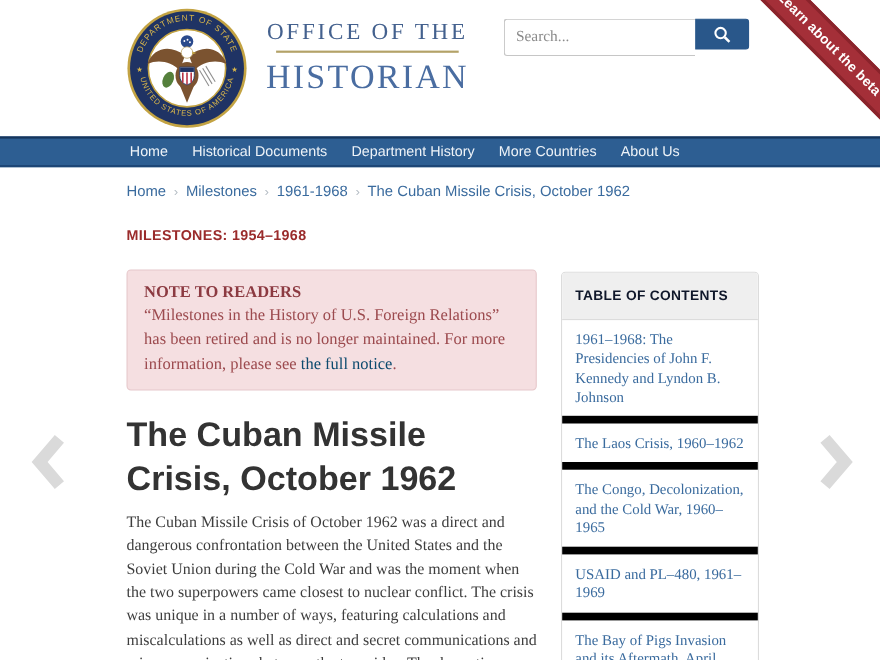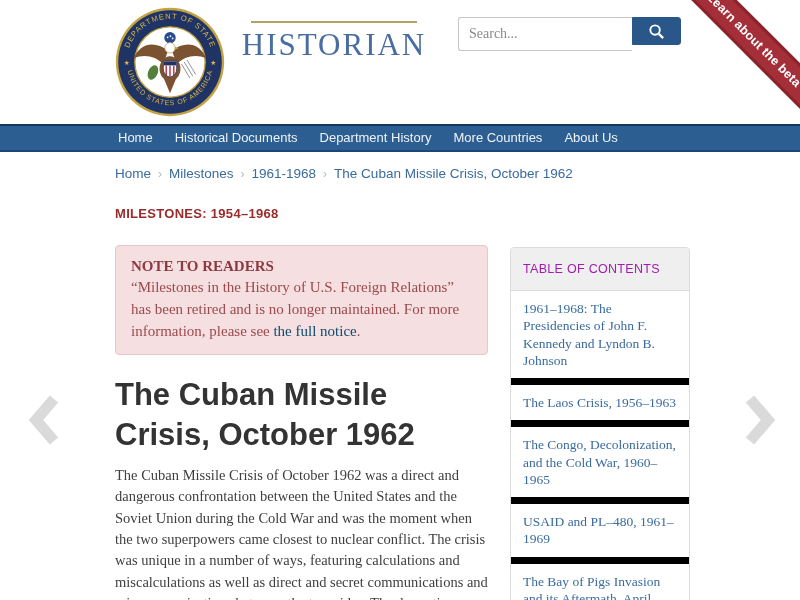--- a/index.html
+++ b/index.html
@@ -123,6 +123,7 @@
     </div>
 
     <div class="logo-text">
+      <div class="logo-line1">OFFICE OF THE</div>
       <div class="logo-rule"></div>
       <div class="logo-line2">HISTORIAN</div>
     </div>

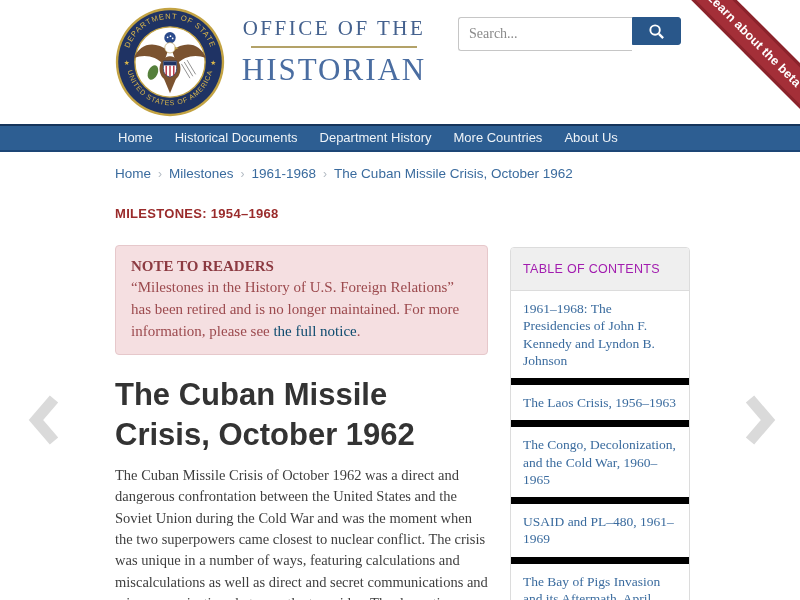--- a/index.html
+++ b/index.html
@@ -61,7 +61,7 @@
   .toc { width:180px; margin-left:22px; margin-top:41px; border:1px solid #dcdcdc;
          border-radius:4px; background:#fff; overflow:hidden; }
   .toc-header { background:#efefef; border-bottom:1px solid #dcdcdc; padding:14px 12px;
-                font-size:12.5px; font-weight:normal; color:#a21caf; letter-spacing:.3px; }
+                font-size:12.5px; font-weight:bold; color:#0f172a; letter-spacing:.3px; }
   .toc-item { padding:9px 12px; border-bottom:7px solid #000000; font-family:"Liberation Serif", serif;
               font-size:13.5px; line-height:1.28; color:#3a6b9e; cursor:pointer; }
   .toc-item:last-child { border-bottom:none; }

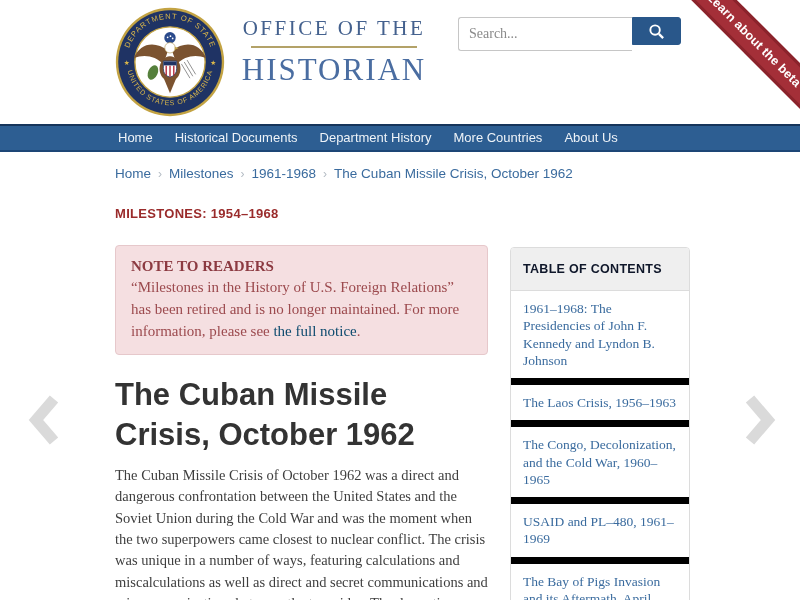--- a/index.html
+++ b/index.html
@@ -171,7 +171,7 @@
       <aside class="toc">
         <div class="toc-header">TABLE OF CONTENTS</div>
         <div class="toc-item">1961–1968: The Presidencies of John F. Kennedy and Lyndon B. Johnson</div>
-        <div class="toc-item">The Laos Crisis, 1956–1963</div>
+        <div class="toc-item">The Laos Crisis, 1960–1962</div>
         <div class="toc-item">The Congo, Decolonization, and the Cold War, 1960–1965</div>
         <div class="toc-item">USAID and PL–480, 1961–1969</div>
         <div class="toc-item">The Bay of Pigs Invasion and its Aftermath, April 1961–October 1962</div>

